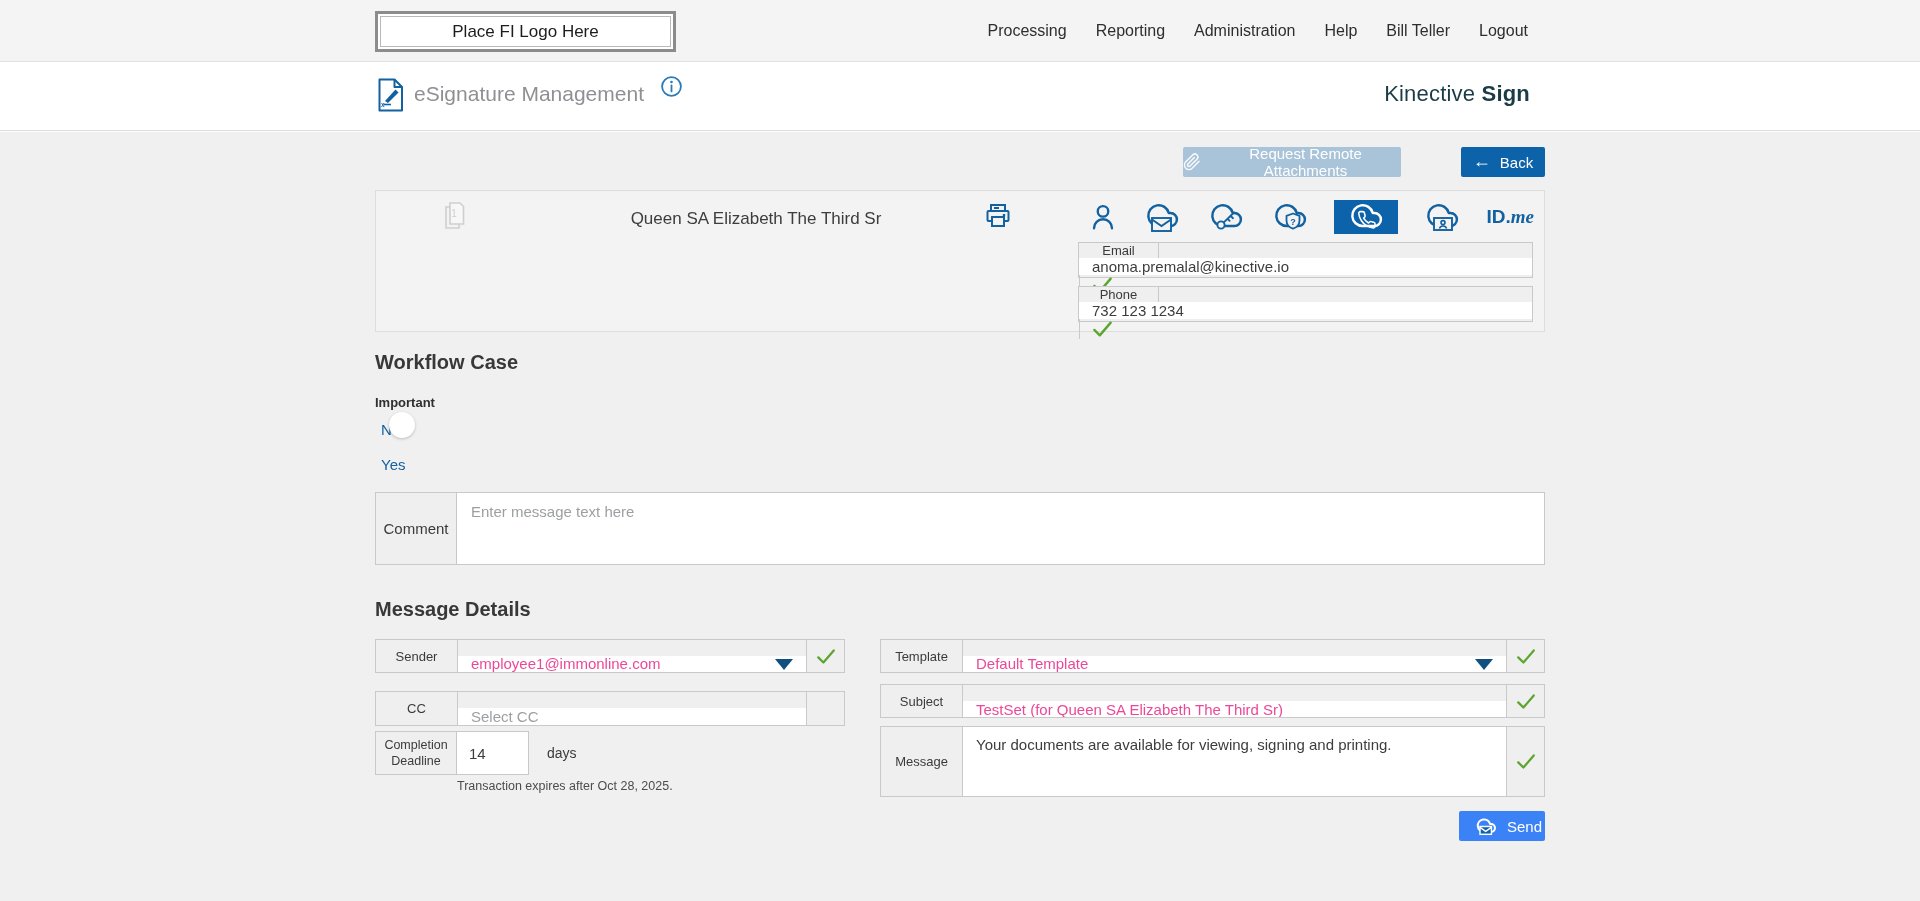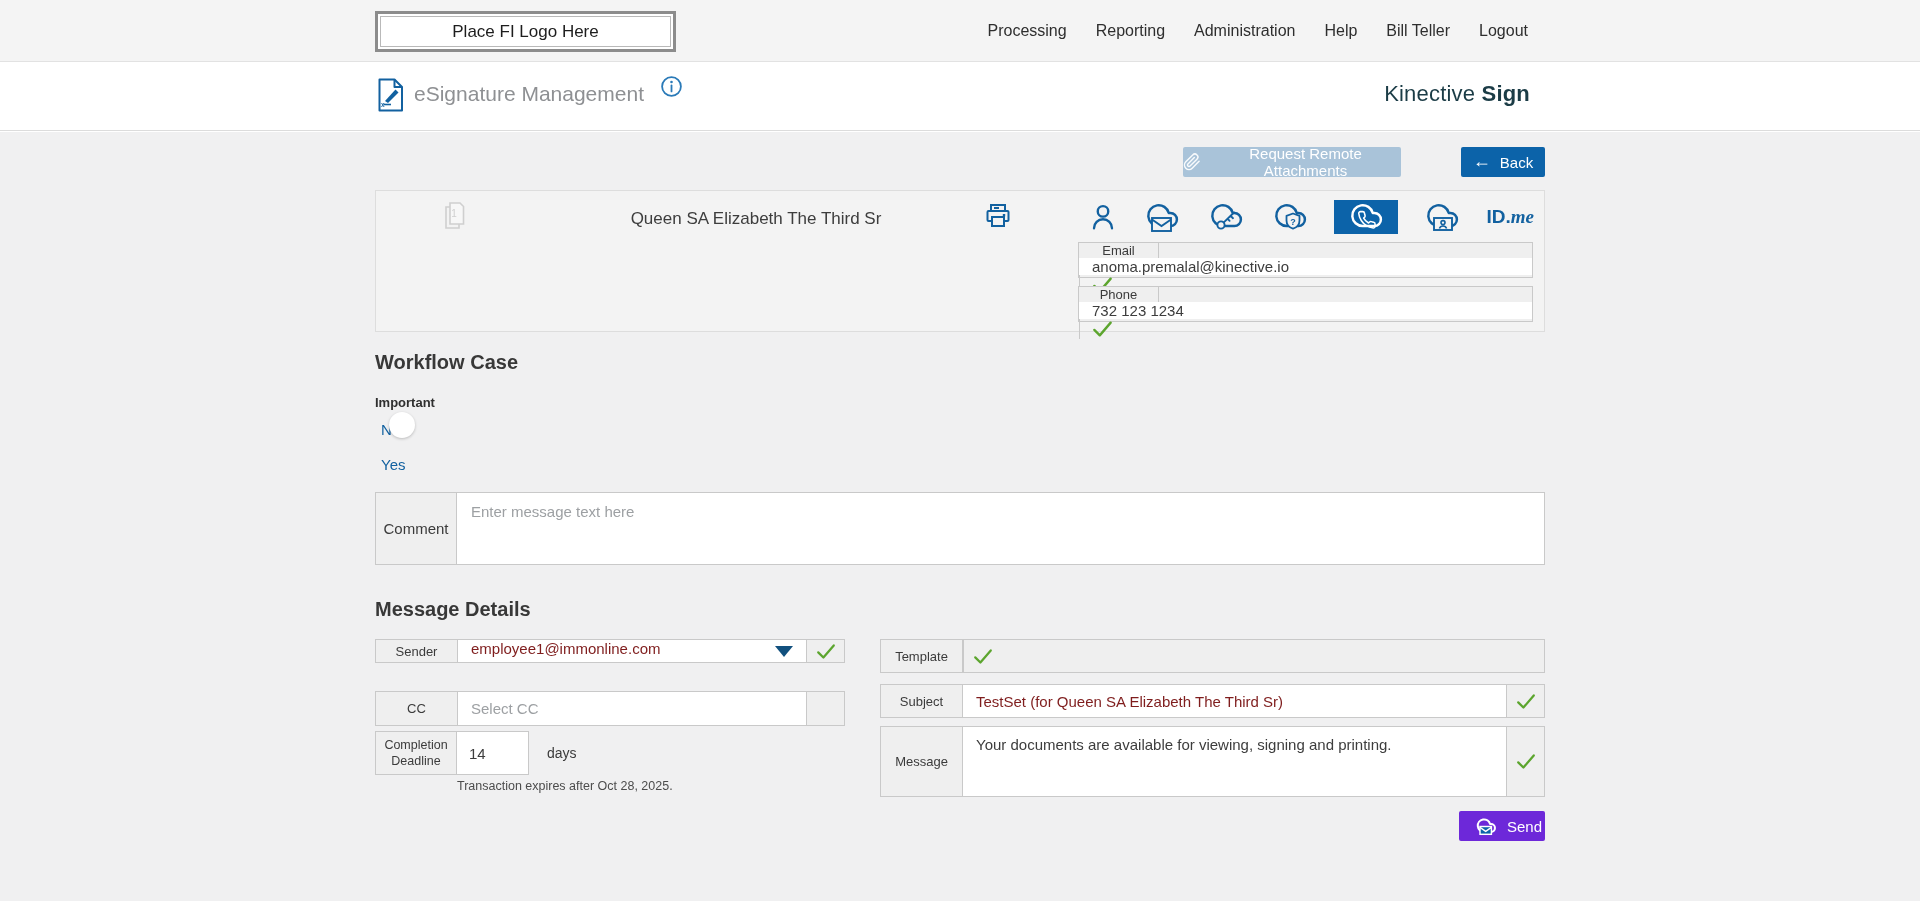--- a/index.html
+++ b/index.html
@@ -81,7 +81,7 @@
   .caret { position:absolute; right:13px; top:50%; margin-top:-5px; width:0; height:0;
            border-left:9px solid transparent; border-right:9px solid transparent; border-top:11px solid #11507e; cursor:pointer; }
 
-  .row-sender   { left:375px; top:507px; width:470px; height:24px; }
+  .row-sender   { left:375px; top:507px; width:470px; height:34px; }
   .row-template { left:880px; top:507px; width:665px; height:34px; }
   .row-cc       { left:375px; top:559px; width:470px; height:35px; }
   .row-subject  { left:880px; top:552px; width:665px; height:34px; }

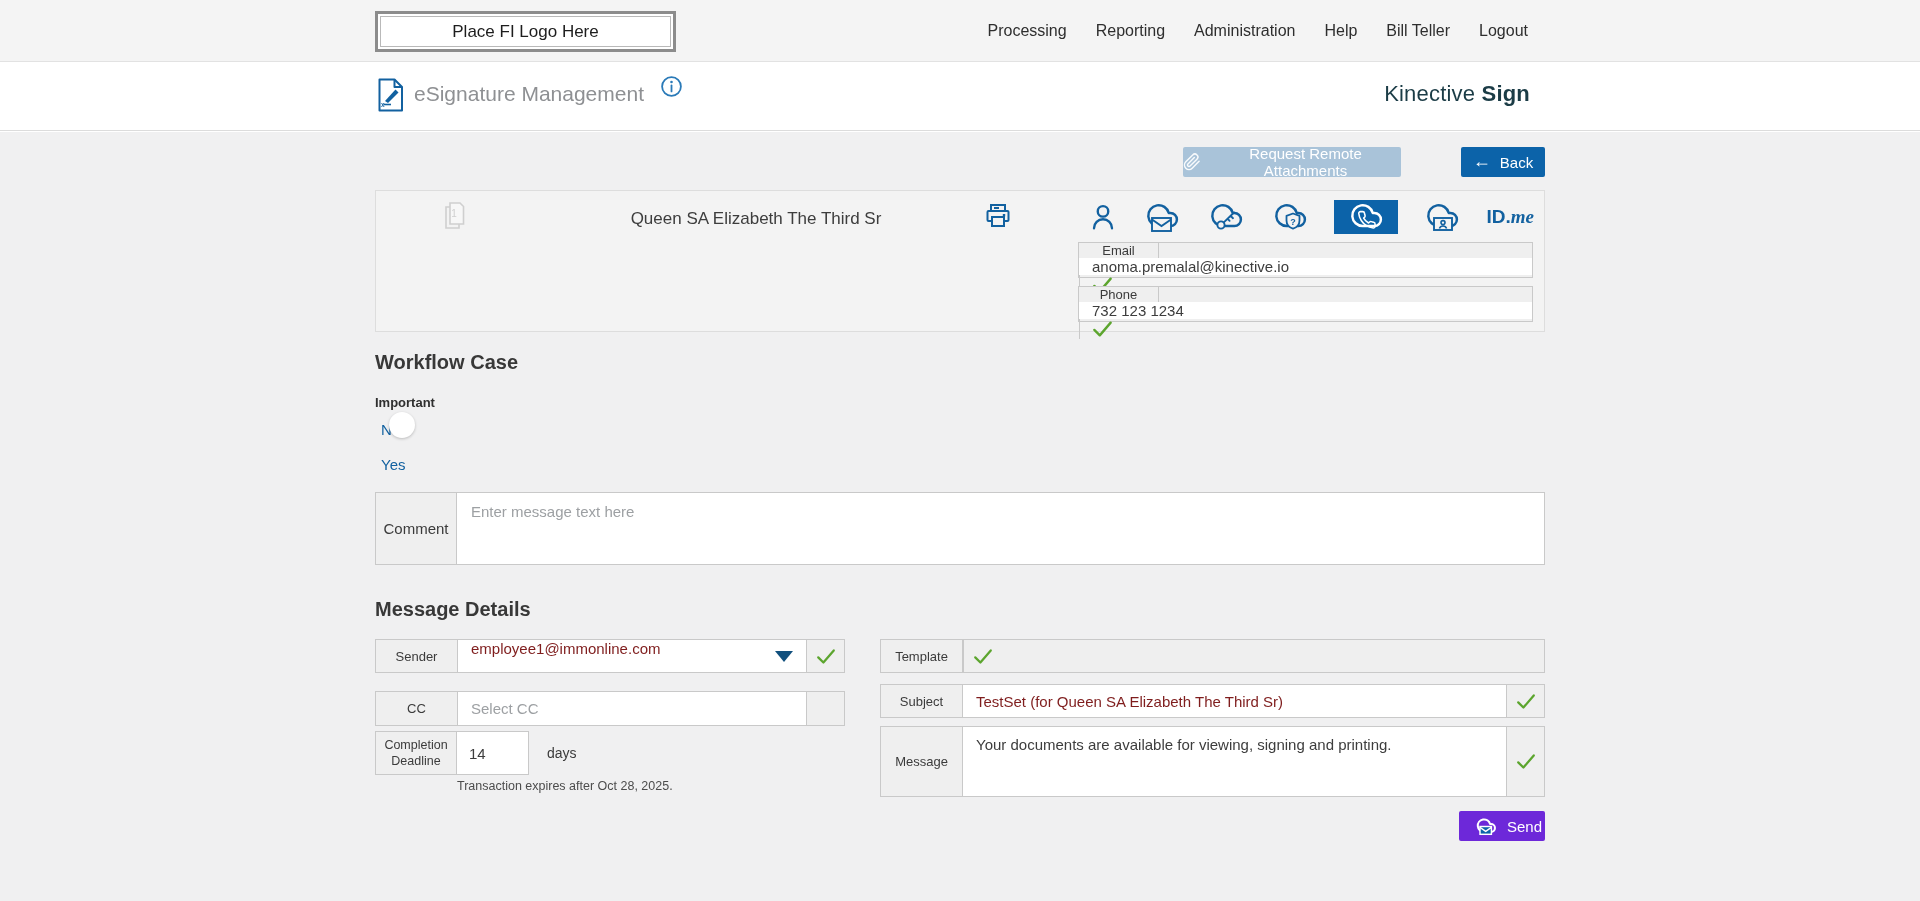--- a/index.html
+++ b/index.html
@@ -74,8 +74,8 @@
   .form-row { position:absolute; display:flex; border:1px solid #c9c9c9; background:#efefef; }
   .form-row .lbl { width:82px; display:flex; align-items:center; justify-content:center; text-align:center;
                    font-size:13px; color:#3b3b3b; border-right:1px solid #c9c9c9; padding:0 4px; }
-  .form-row .val { flex:1; background:#fff; display:flex; align-items:flex-start; font-size:15px; color:#7f1d1d;
-                   padding:0 13px; position:relative; }
+  .form-row .val { flex:1; background:#fff; display:flex; align-items:flex-end; font-size:15px; color:#ec4899;
+                   padding:0 13px; position:relative;margin-top:16px; }
   .form-row input.val { font-family:inherit; border:none; outline:none; }
   .form-row .chk { width:38px; display:flex; align-items:center; justify-content:center; border-left:1px solid #c9c9c9; }
   .caret { position:absolute; right:13px; top:50%; margin-top:-5px; width:0; height:0;

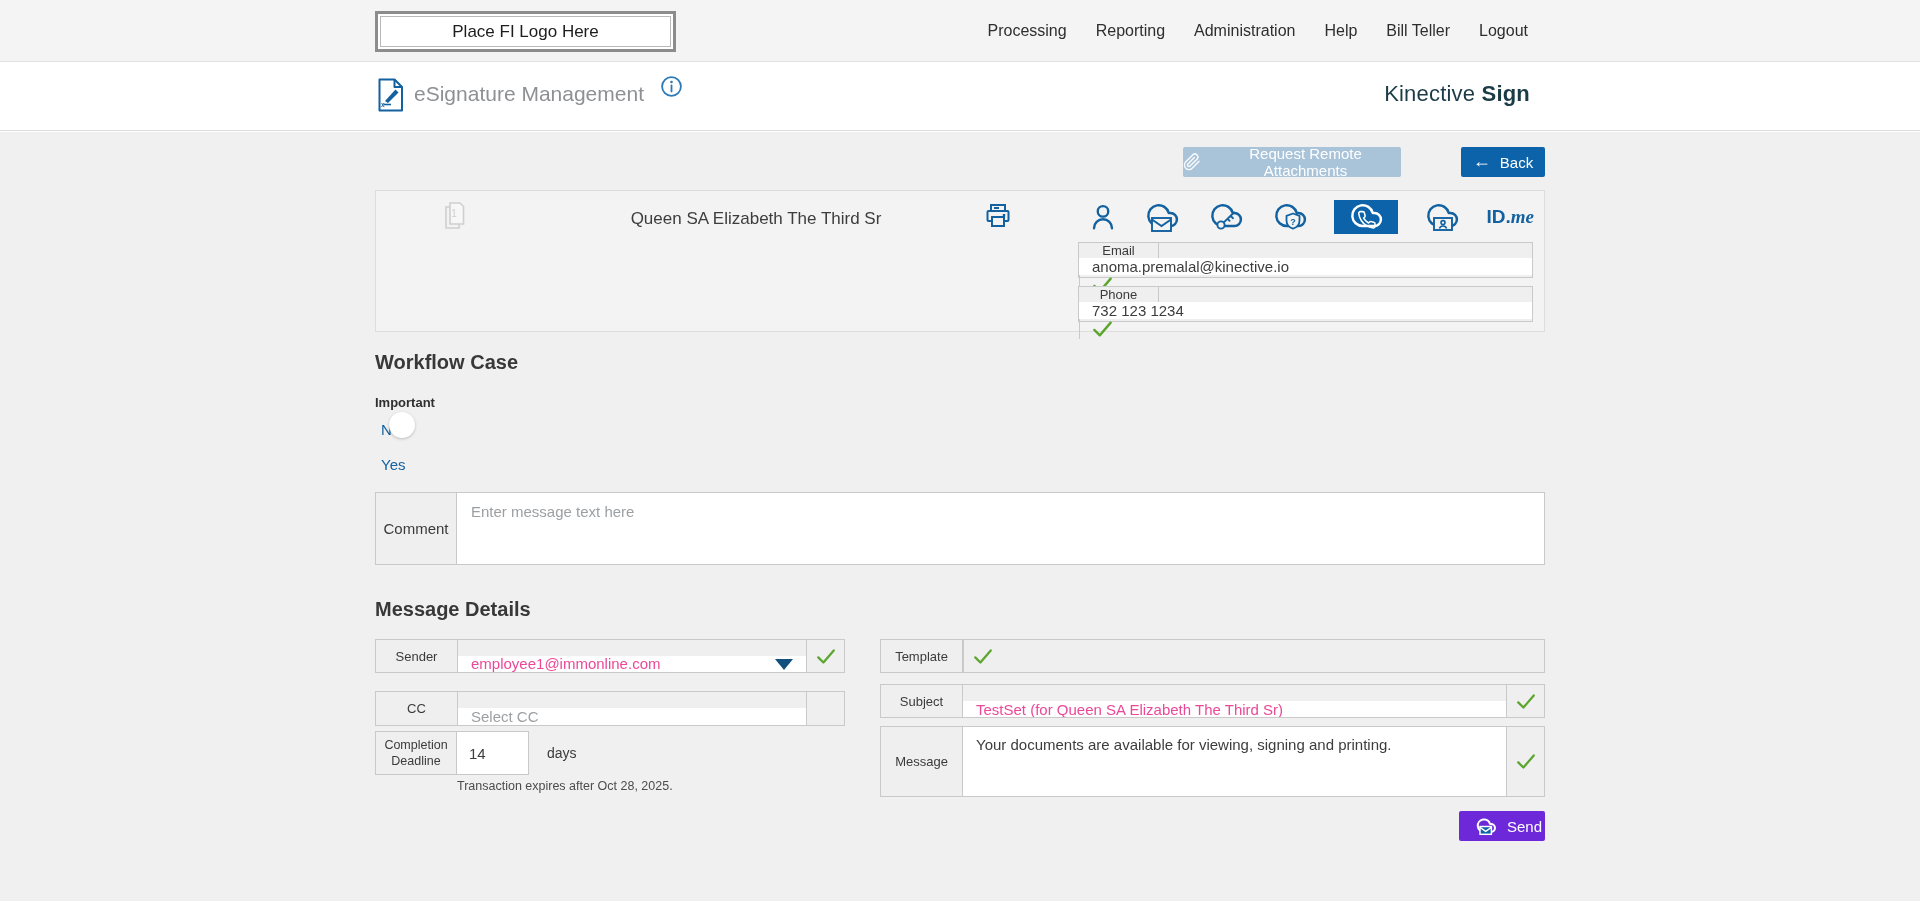--- a/index.html
+++ b/index.html
@@ -291,6 +291,10 @@
 
     <div class="form-row row-template">
       <div class="lbl">Template</div>
+      <div class="val">
+        <span>Default Template</span>
+        <span class="caret"></span>
+      </div>
       <div class="chk">
         <span>
           <svg width="22" height="19" viewBox="0 0 24 22" fill="none" stroke="#5ca52e" stroke-width="2.6" stroke-linecap="round" stroke-linejoin="round">

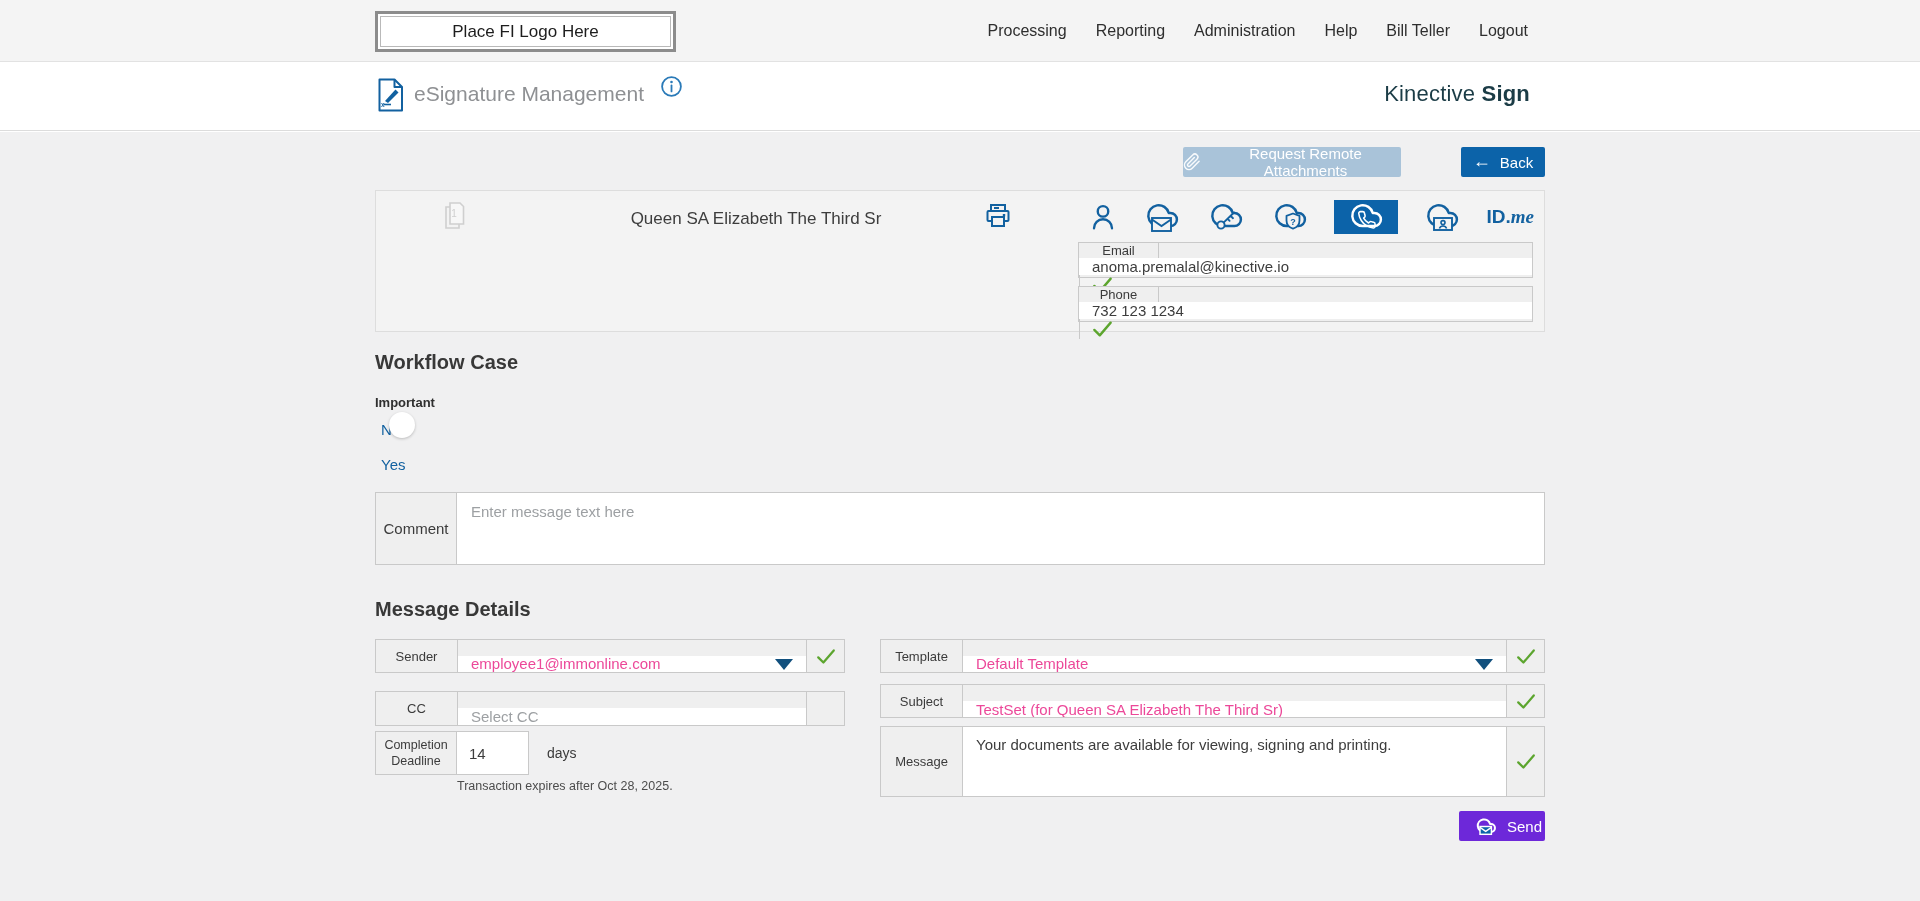--- a/index.html
+++ b/index.html
@@ -31,7 +31,7 @@
   .btn-request { position:absolute; left:1183px; top:15px; width:218px; height:30px; background:#a9c3d9; }
   .btn-back { position:absolute; left:1461px; top:15px; width:84px; height:30px; background:#0c63a9; }
   .btn-back .arrow { font-size:18px; line-height:1; margin-top:-2px; }
-  .btn-send { position:absolute; left:1459px; top:679px; width:86px; height:30px; background:#6d28d9;padding-left:12px; }
+  .btn-send { position:absolute; left:1459px; top:679px; width:86px; height:30px; background:#3b82f6;padding-left:12px; }
 
   
   .card { position:absolute; left:375px; top:58px; width:1170px; height:142px; background:#f3f3f3; border:1px solid #ddd; }

